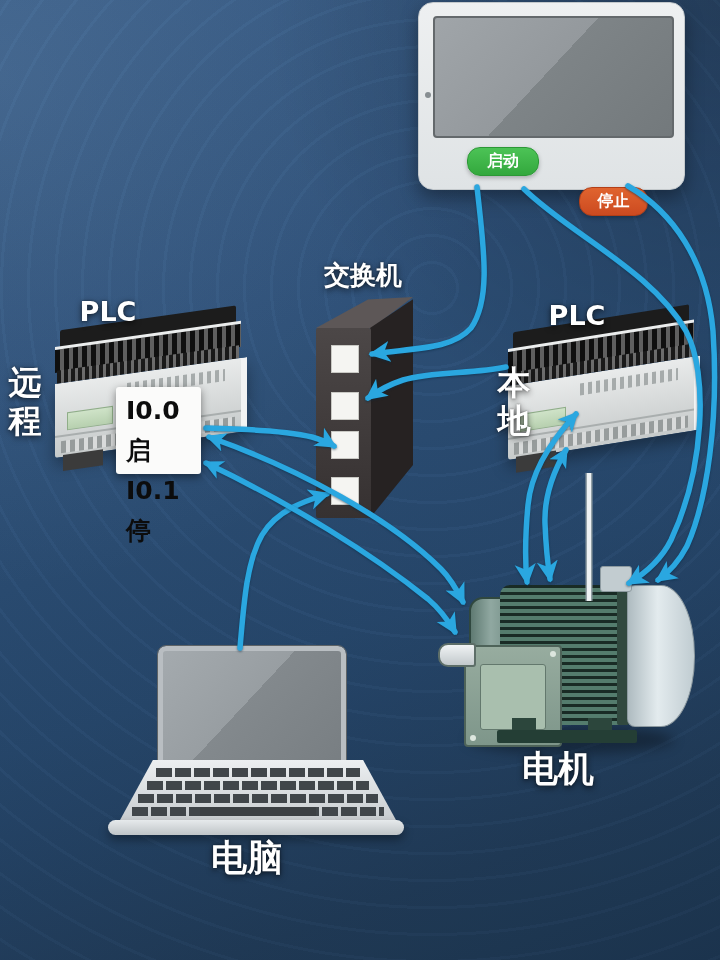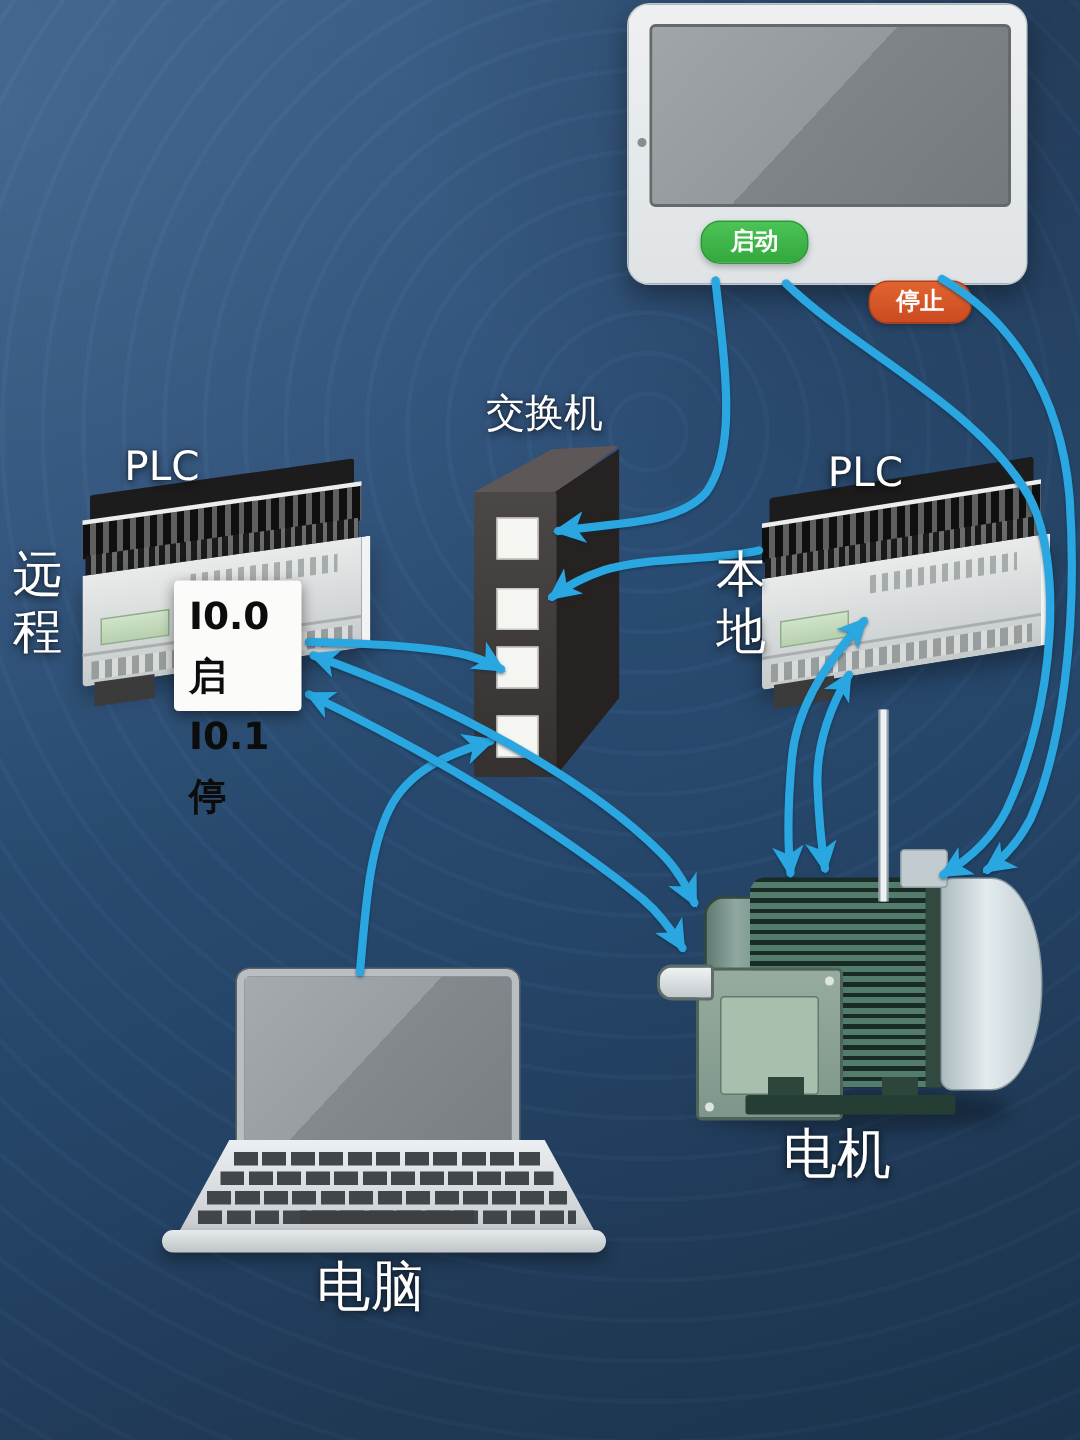--- a/index.html
+++ b/index.html
@@ -15,7 +15,7 @@
   .abs{position:absolute;}
 
   
-  .lbl{color:#fff;font-weight:normal;text-align:center;
+  .lbl{color:#fff;font-weight:bold;text-align:center;
        text-shadow:0 2px 6px rgba(0,0,0,.65),0 0 2px rgba(0,0,0,.5);}
   .lbl-plc{font-size:27px;width:100px;}
   .lbl-switch{font-size:26px;width:110px;}

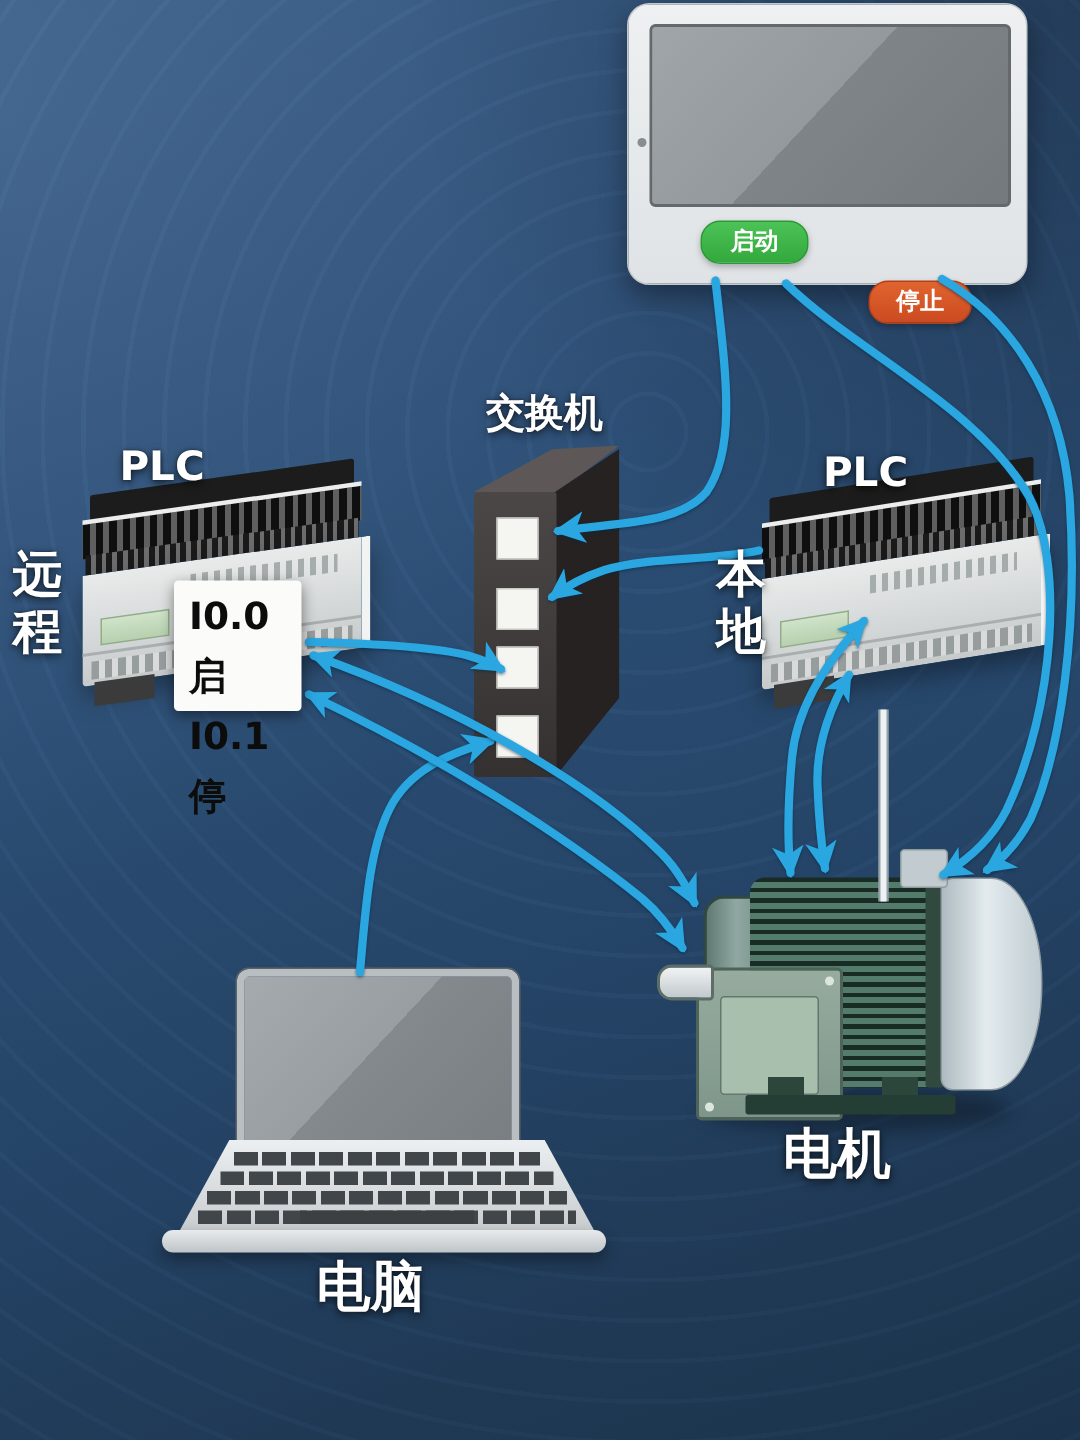--- a/index.html
+++ b/index.html
@@ -212,7 +212,7 @@
   <div class="abs lbl lbl-plc" style="left:527px;top:300px">PLC</div>
   <div class="abs lbl lbl-switch" style="left:308px;top:258px">交换机</div>
   <div class="abs lbl lbl-side" style="left:7px;top:364px">远程</div>
-  <div class="abs lbl lbl-side" style="left:476px;top:364px">本地</div>
+  <div class="abs lbl lbl-side" style="left:496px;top:364px">本地</div>
   <div class="abs lbl lbl-device" style="left:192px;top:834px">电脑</div>
   <div class="abs lbl lbl-device" style="left:503px;top:745px">电机</div>
 

